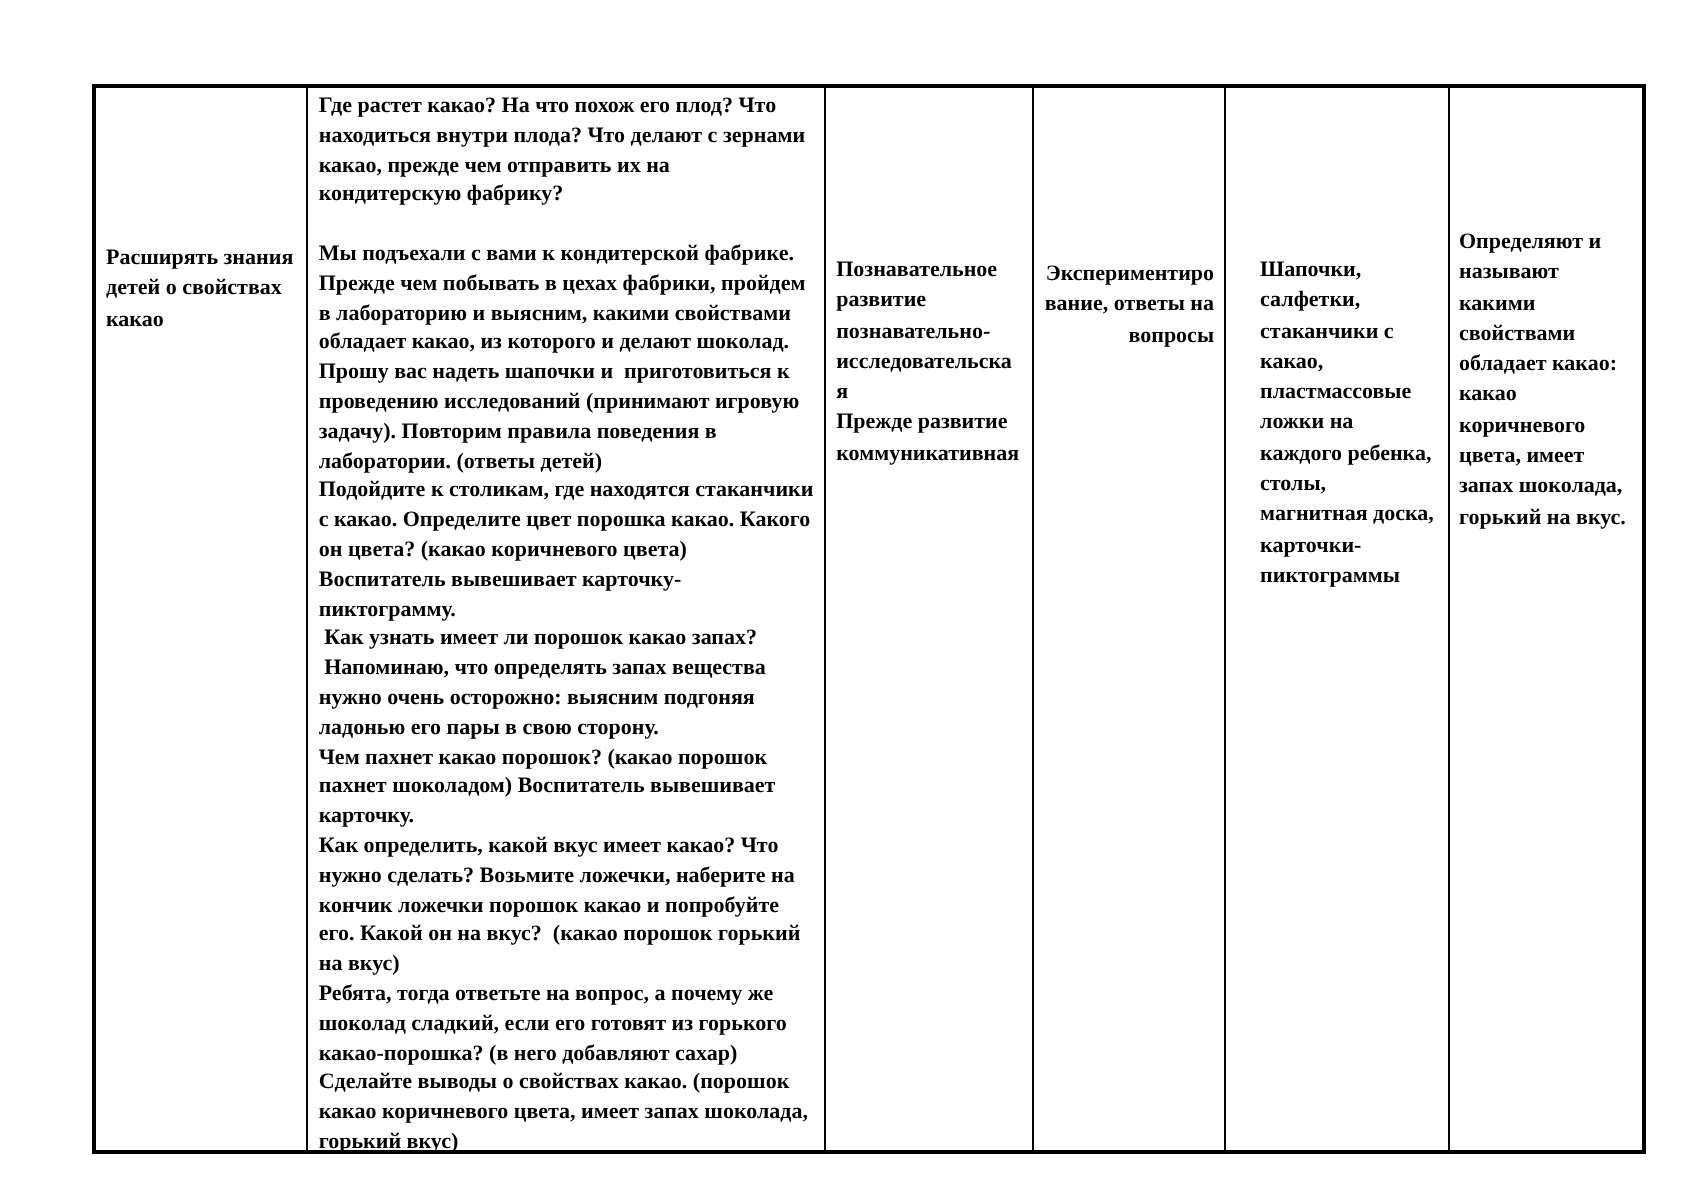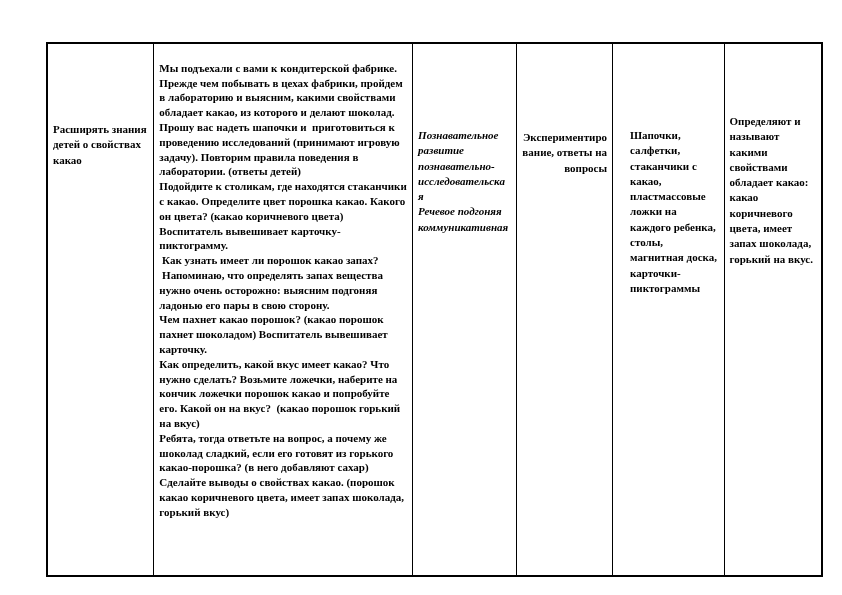--- a/index.html
+++ b/index.html
@@ -60,6 +60,7 @@
         <p class="para">Расширять знания детей о свойствах какао</p>
       </div>
     <div class="cell col-content">
+        <p class="para">Где растет какао? На что похож его плод? Что находиться внутри плода? Что делают с зернами какао, прежде чем отправить их на кондитерскую фабрику?</p>
         <p class="para"></p>
         <p class="para">Мы подъехали с вами к кондитерской фабрике. Прежде чем побывать в цехах фабрики, пройдем в лабораторию и выясним, какими свойствами обладает какао, из которого и делают шоколад. Прошу вас надеть шапочки и  приготовиться к проведению исследований (принимают игровую задачу). Повторим правила поведения в лаборатории. (ответы детей)</p>
         <p class="para">Подойдите к столикам, где находятся стаканчики с какао. Определите цвет порошка какао. Какого он цвета? (какао коричневого цвета) Воспитатель вывешивает карточку-пиктограмму.</p>

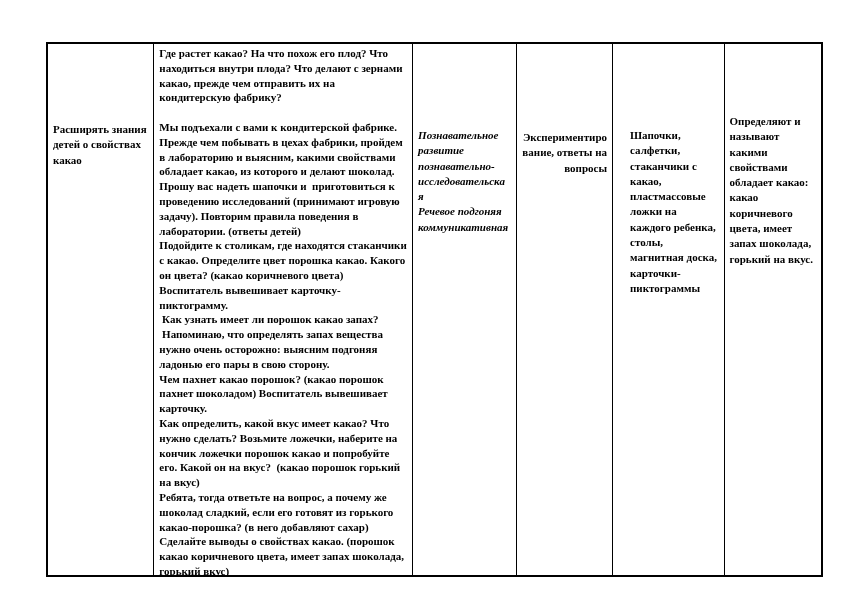--- a/index.html
+++ b/index.html
@@ -46,7 +46,7 @@
   .col-task          { width: 108px; padding-top: 78px; }
   .col-content       { width: 263px; padding-top: 2px; line-height: 14.8px; }
   .col-content .para { min-height: 14.8px; }
-  .col-areas         { width: 105px; padding-top: 84px; font-style: italic; }
+  .col-areas         { width: 105px; padding-top: 84px; }
   .col-methods       { width: 98px;  padding-top: 86px; text-align: right; }
   .col-materials     { width: 101px; padding-top: 84px; margin-left: 12px; }
   .col-results       { width: 98px;  padding-top: 70px; }

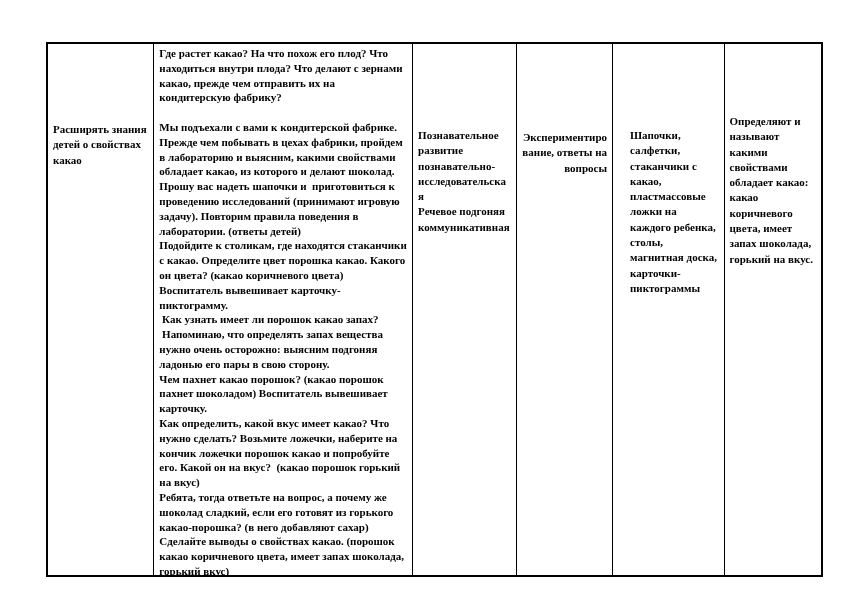--- a/index.html
+++ b/index.html
@@ -73,7 +73,7 @@
       </div>
     <div class="cell col-areas">
         <p class="para">Познавательное развитие познавательно-исследовательская</p>
-        <p class="para">Речевое подгоняя коммуникативная</p>
+        <p class="para">Прежде развитие коммуникативная</p>
       </div>
     <div class="cell col-methods">
         <p class="para">Экспериментирование, ответы на вопросы</p>

